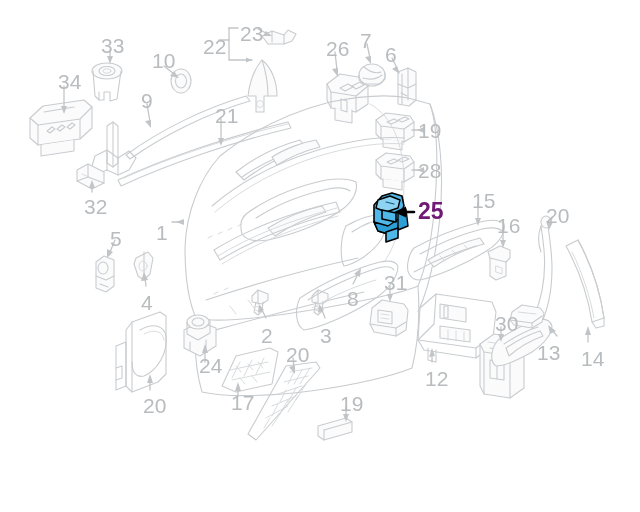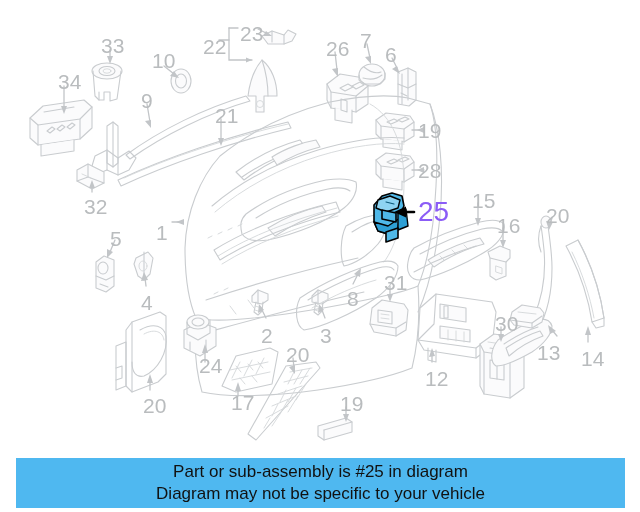--- a/index.html
+++ b/index.html
@@ -16,7 +16,7 @@
     white-space:nowrap;
     user-select:none;
   }
-  .cal.hl{color:#8b5cf6;font-size:28px;font-weight:400;}
+  .cal.hl{color:#701a75;font-size:23px;font-weight:700;}
   #banner{
     position:absolute;
     left:16px;

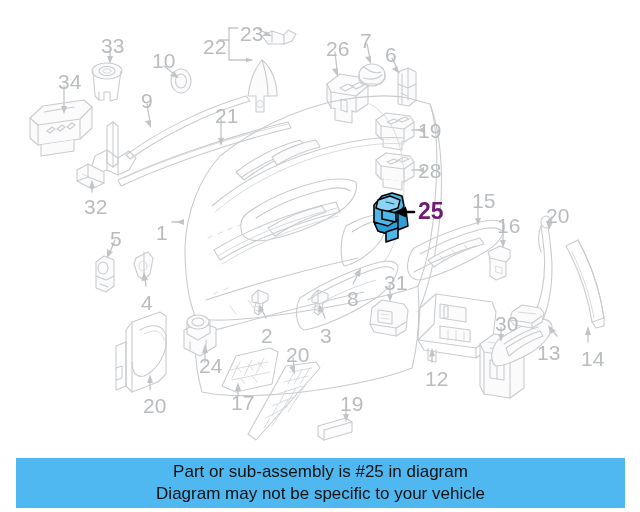--- a/index.html
+++ b/index.html
@@ -503,10 +503,6 @@
     <span class="cal" style="left:101px;top:35px;">33</span>
   </div>
 
-  <div id="banner">
-    <div class="bl">Part or sub-assembly is #25 in diagram</div>
-    <div class="bl">Diagram may not be specific to your vehicle</div>
-  </div>
 
 </div>
 

